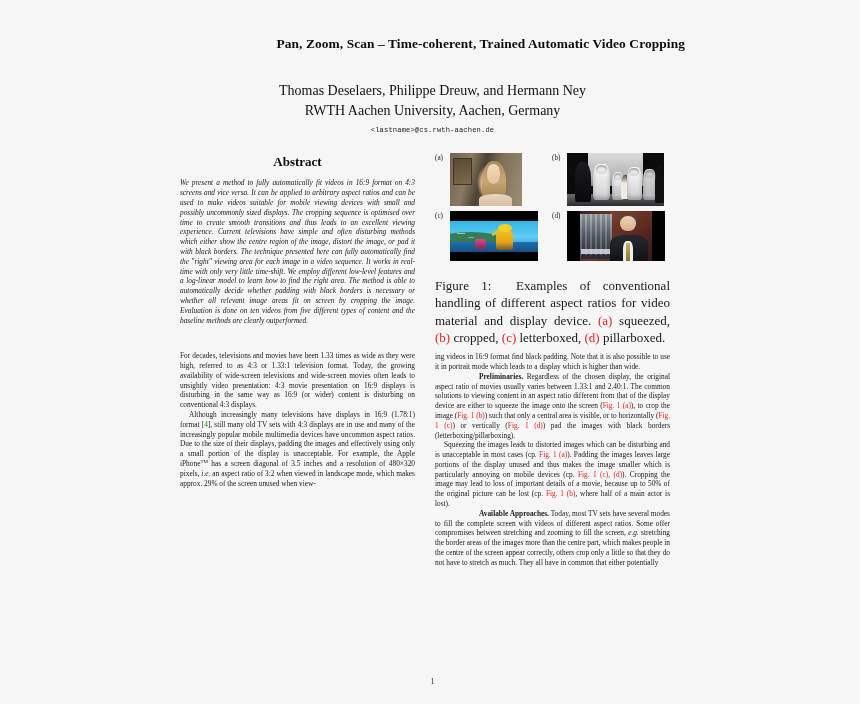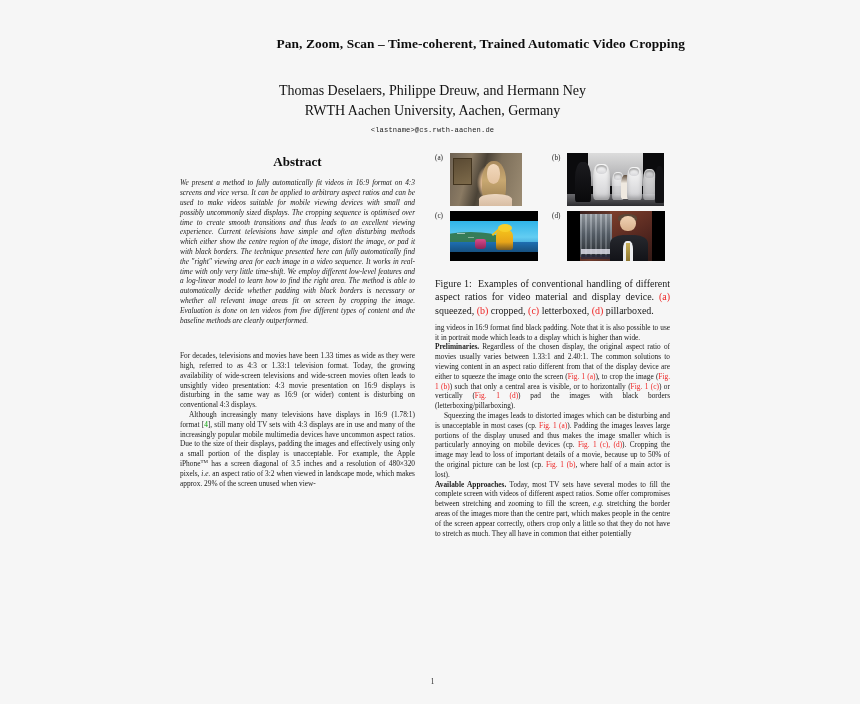--- a/index.html
+++ b/index.html
@@ -148,7 +148,7 @@
   .thumb-d { width: 98px; height: 50px; }
 
   .fig-caption {
-    font-size: 10px;
+    font-size: 13px;
     line-height: 1.33;
     text-align: justify;
     margin-top: 16px;

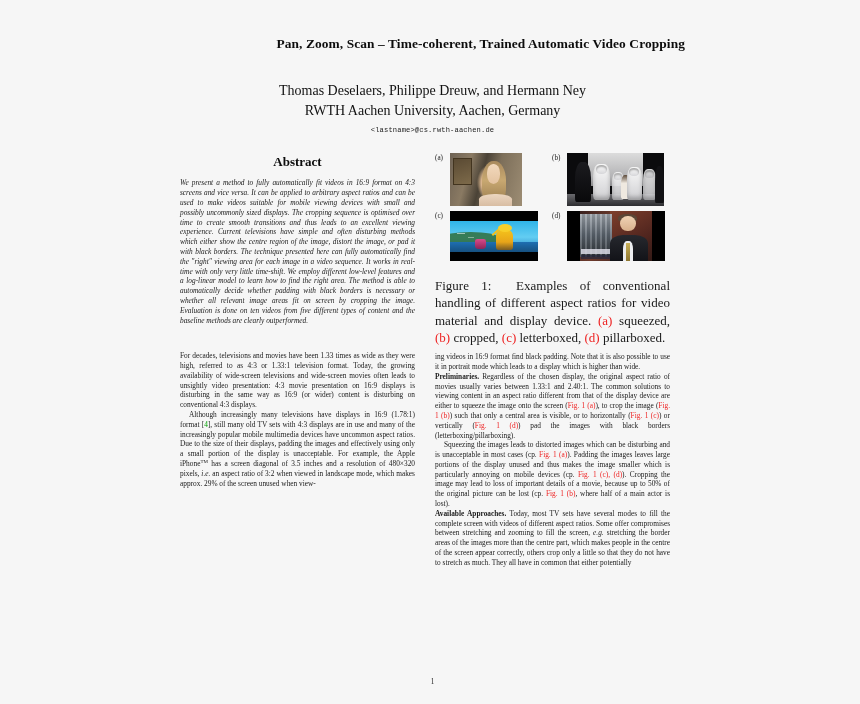--- a/index.html
+++ b/index.html
@@ -106,7 +106,7 @@
     -webkit-hyphens: auto;
   }
   .gap { height: 13px; }
-  b.runin { font-weight: bold; }
+  b.runin { font-weight: bold; margin-left: 44px; }
   .cite-green { color: #00a000; }
   .ref-red { color: #ee2222; }
   sup.tm { font-size: 0.68em; vertical-align: super; }

